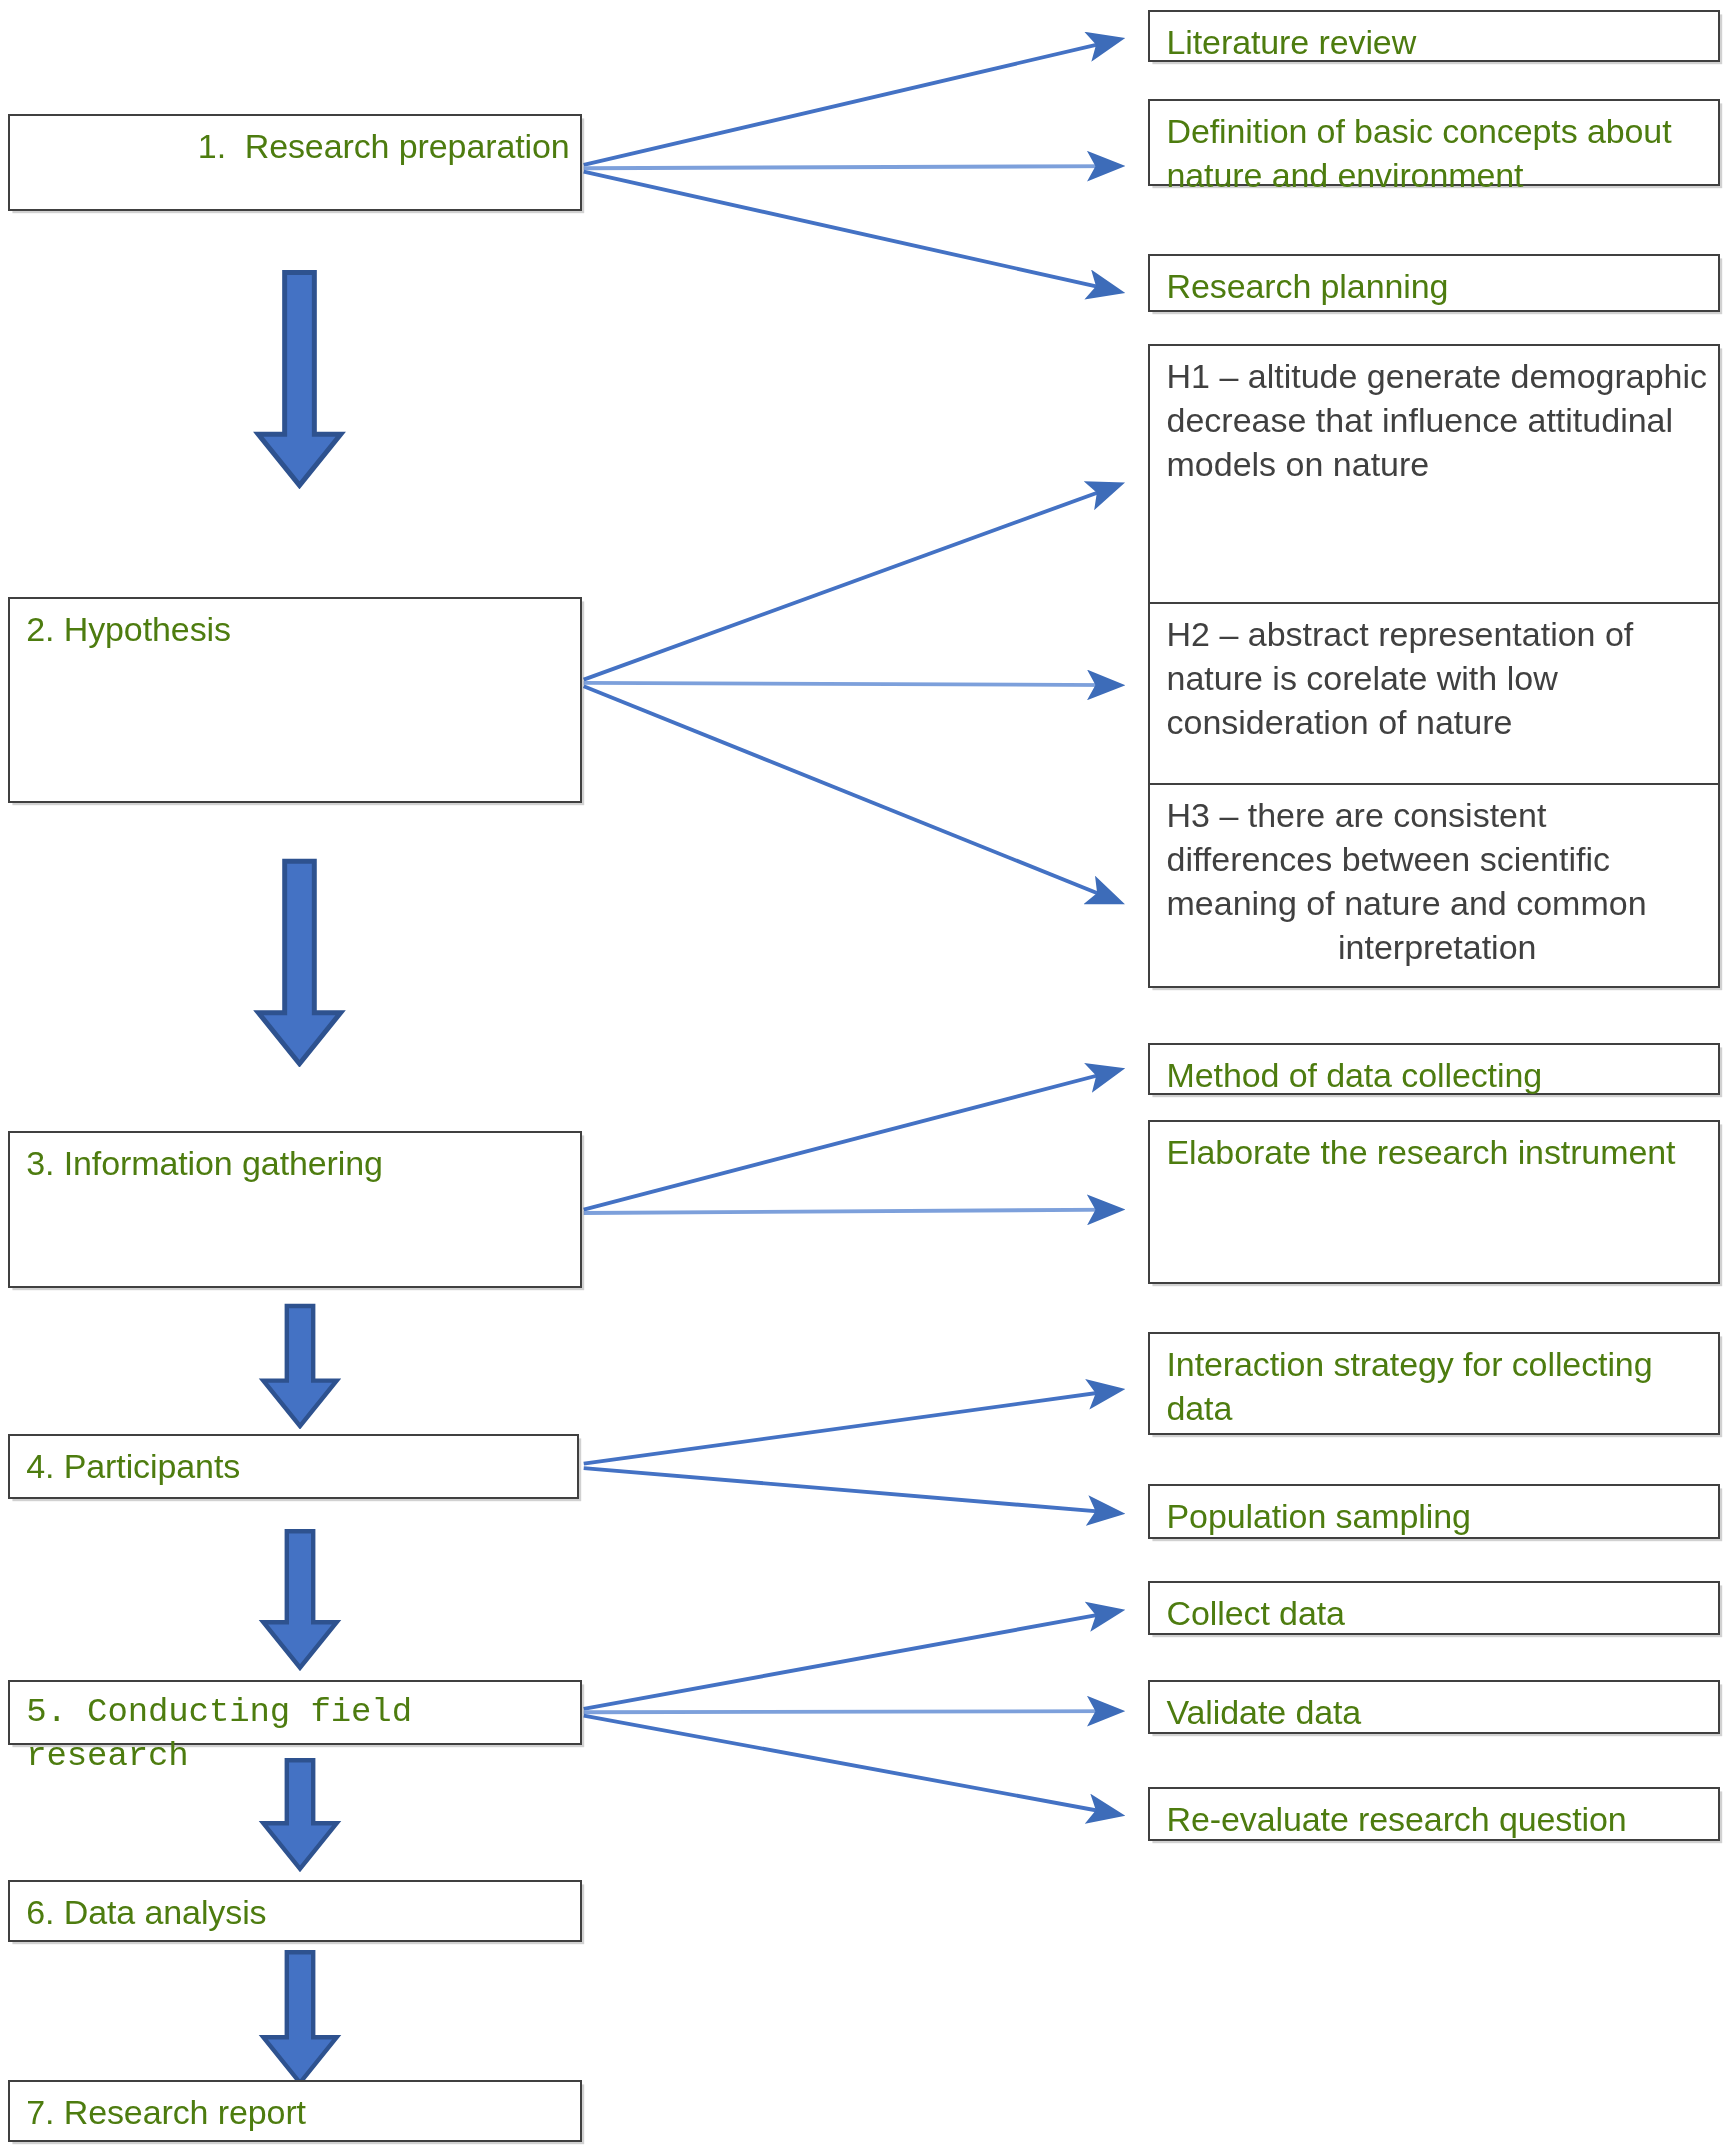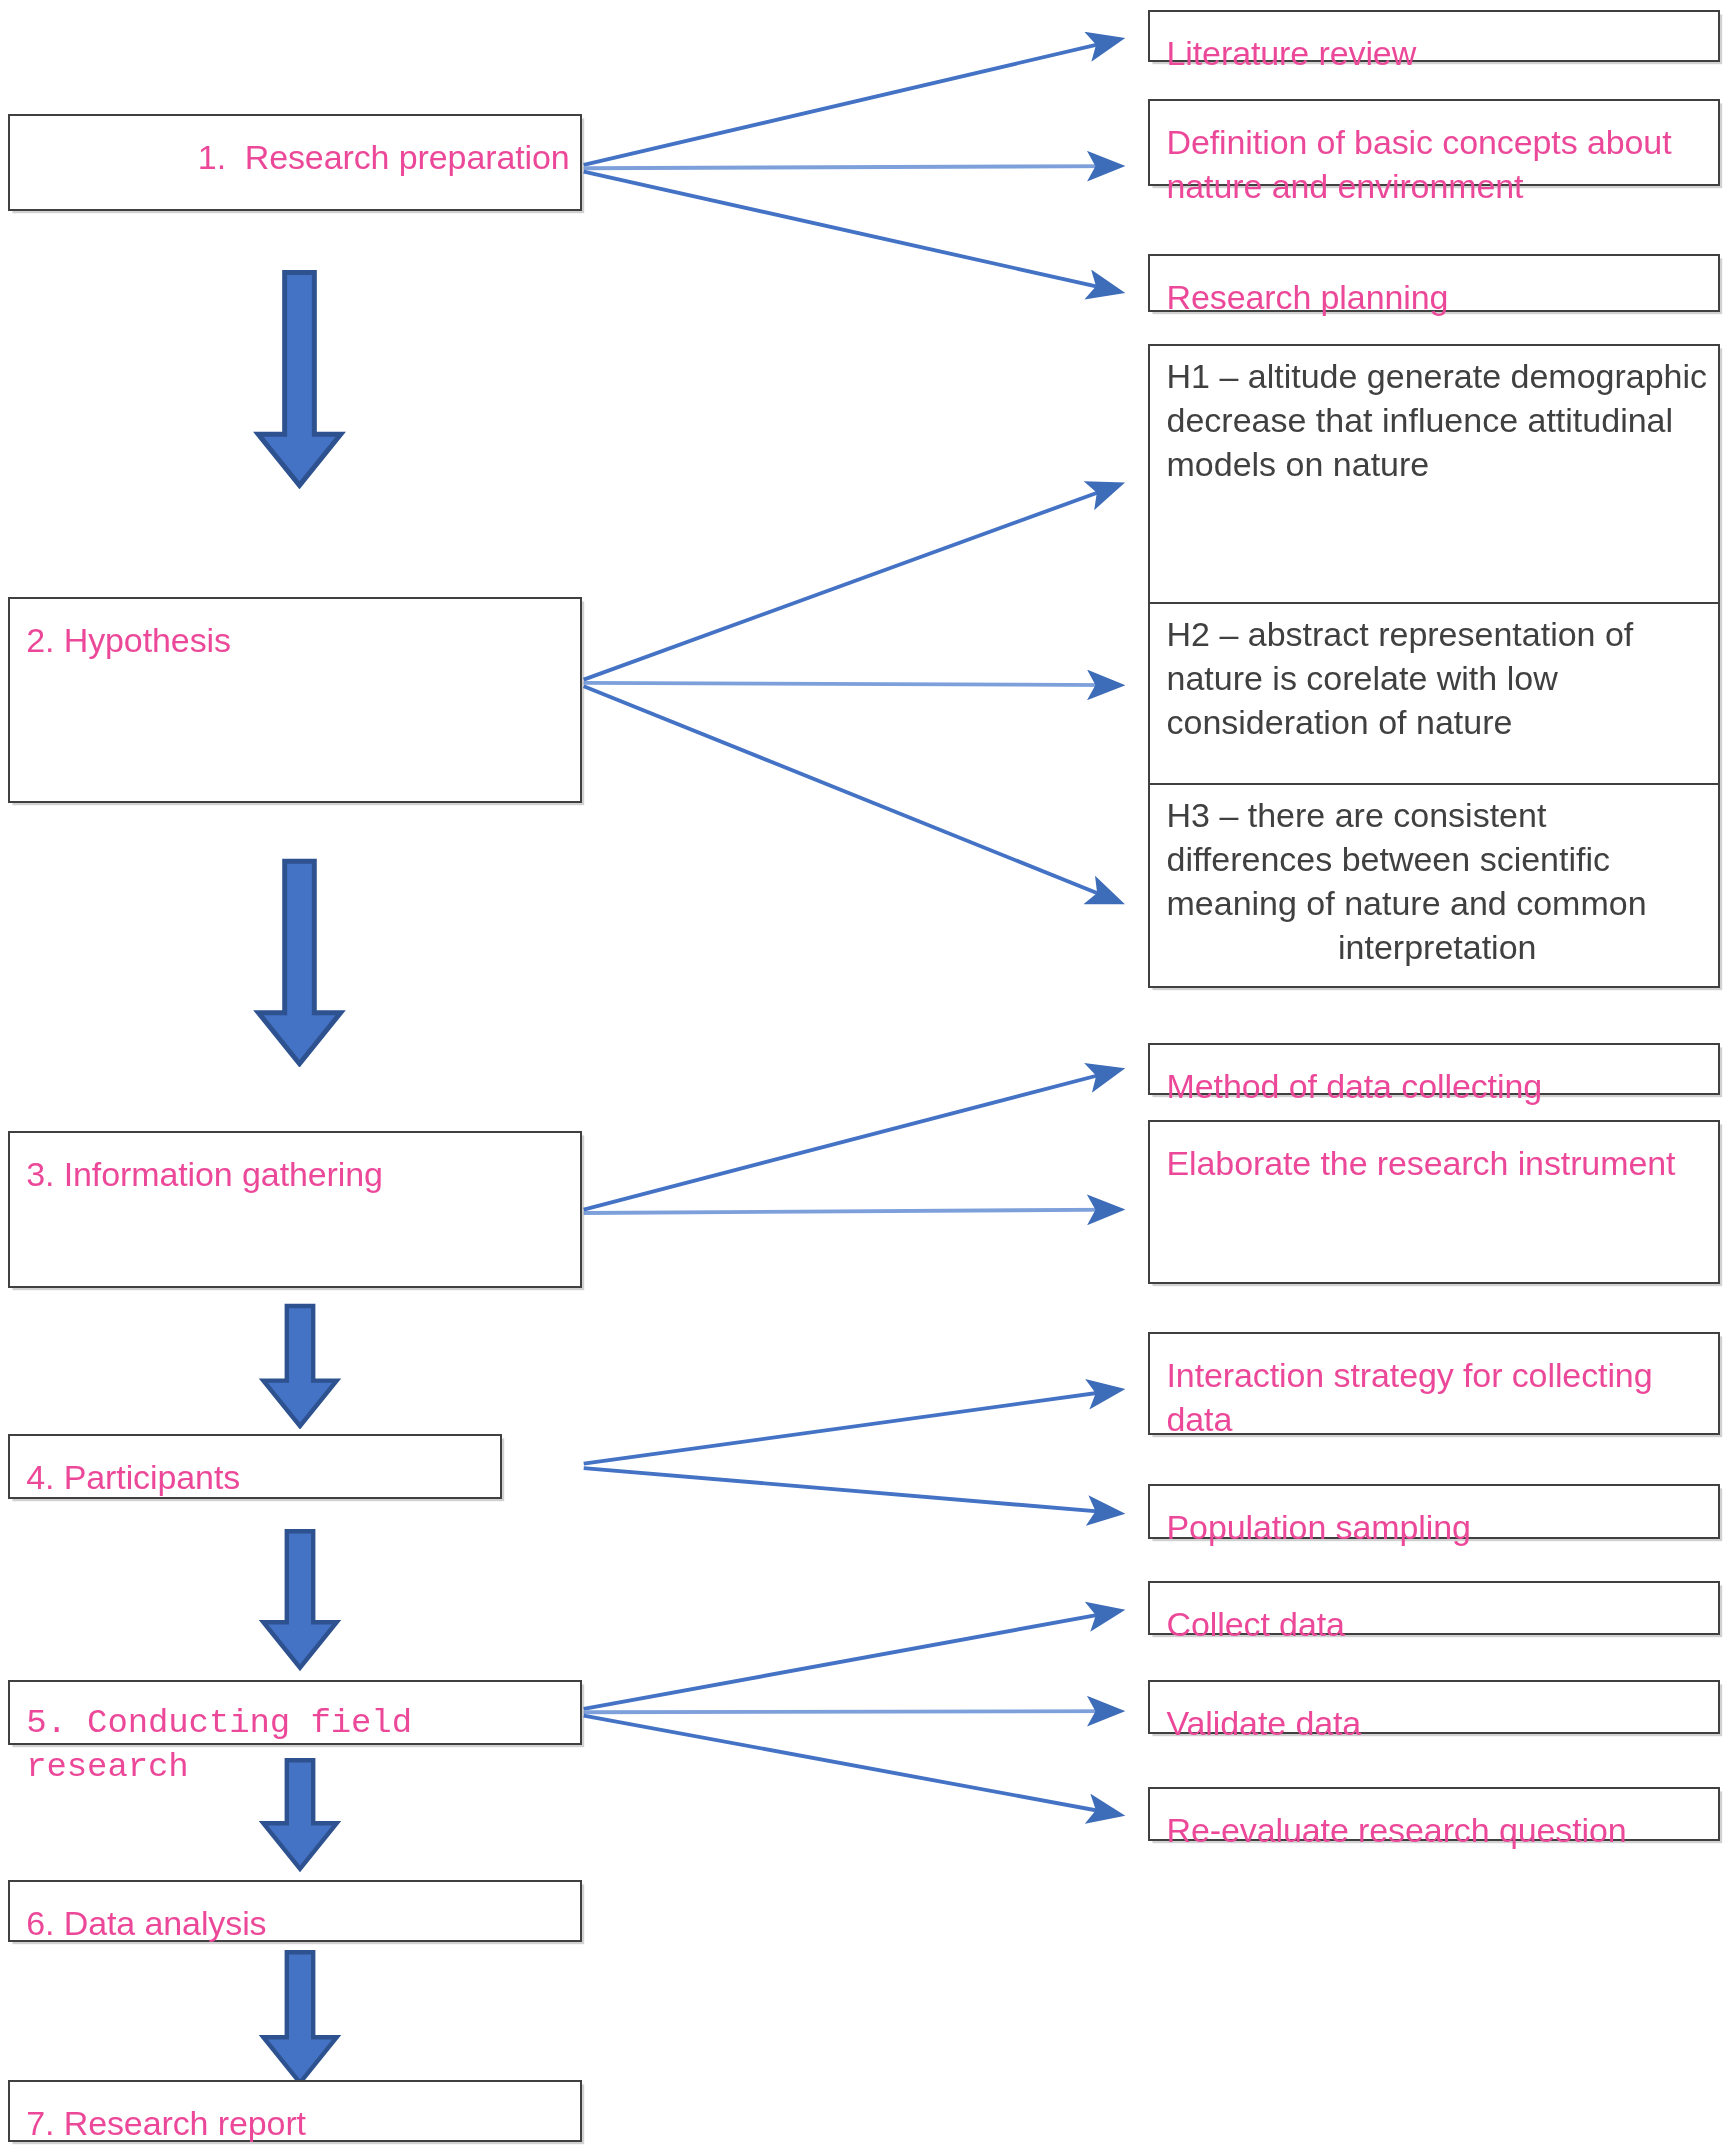--- a/index.html
+++ b/index.html
@@ -26,10 +26,10 @@
     position: absolute;
     left: 16.5px;
     right: 10px;
-    top: 19px;
+    top: 8px;
     font-size: 34px;
     line-height: 1.30;
-    color: #ec4899;
+    color: #4d7c0f;
     letter-spacing: -0.1px;
     white-space: pre-wrap;
   }

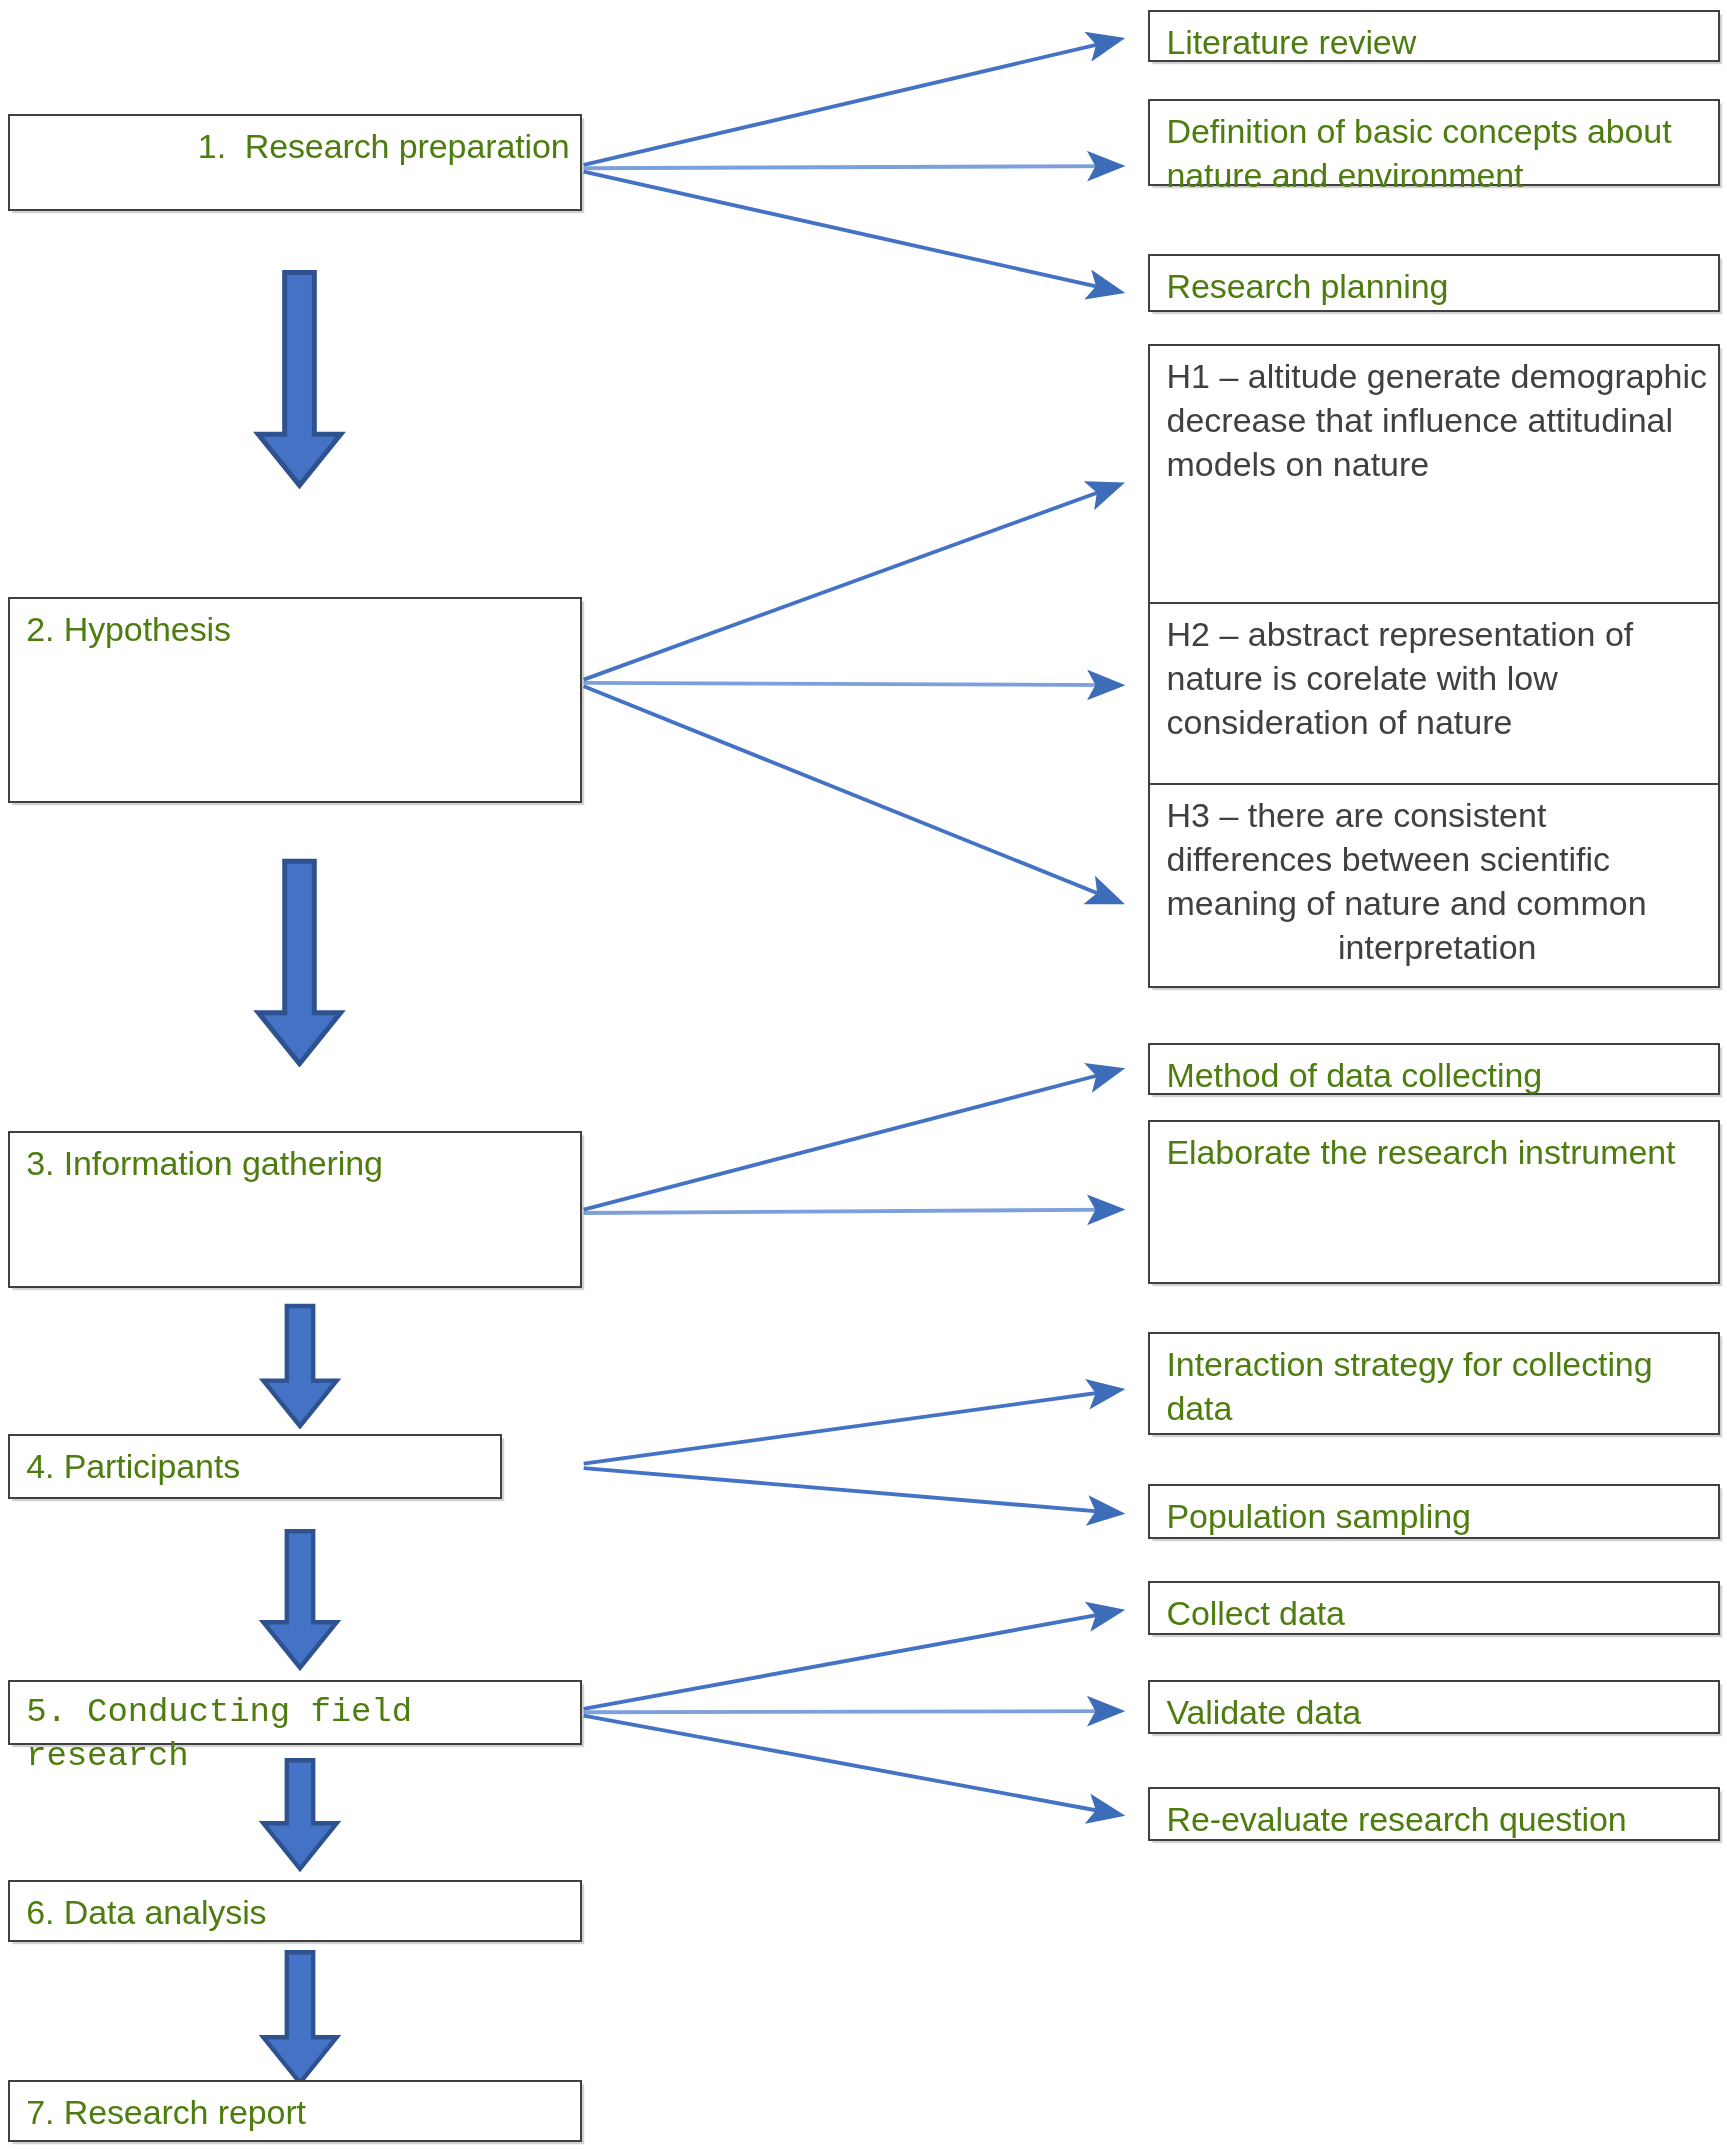--- a/index.html
+++ b/index.html
@@ -171,7 +171,7 @@
     <div class="label">3. Information gathering</div>
   </div>
 
-  <div class="node" style="left:7.7px; top:1434px; width:494px; height:65px;padding-left:44px;">
+  <div class="node" style="left:7.7px; top:1434px; width:571px; height:65px;padding-left:44px;">
     <div class="label">4. Participants</div>
   </div>
 

